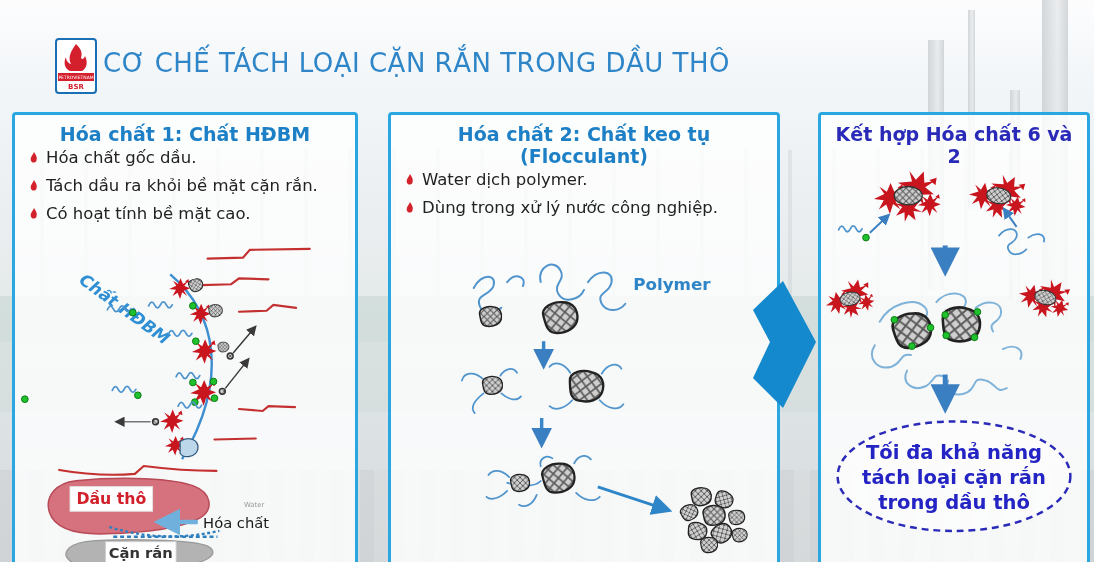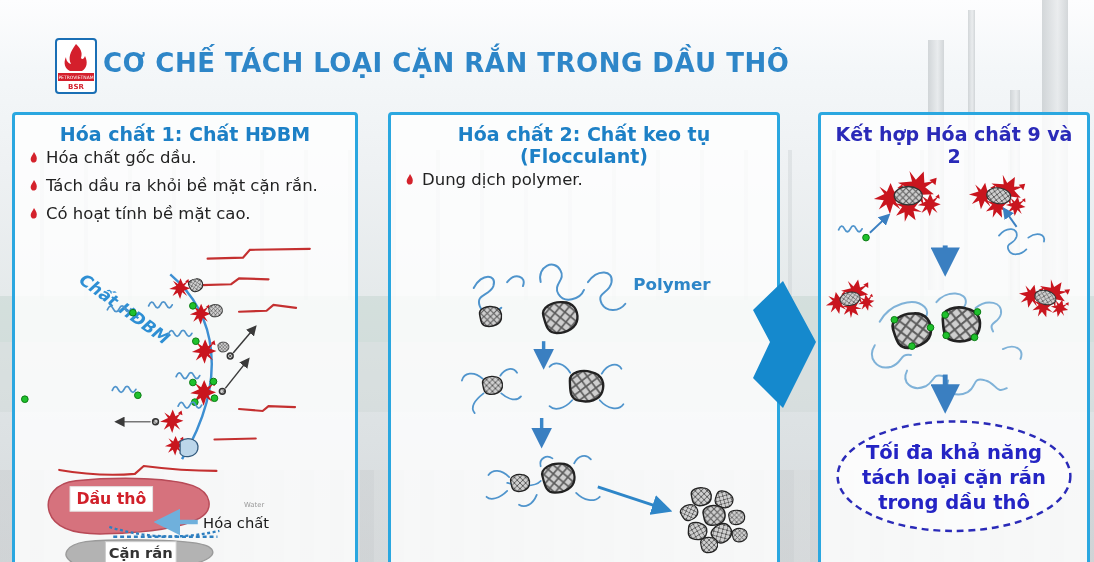--- a/index.html
+++ b/index.html
@@ -21,7 +21,7 @@
   .tw4{left:1010px;top:90px;width:10px;height:210px;}
 
   .header{position:absolute;left:55px;top:38px;z-index:5;display:flex;align-items:flex-start;}
-  .page-title{margin-left:6px;padding-top:10px;font-size:26px;font-weight:bold;color:#2e86c8;letter-spacing:.5px;white-space:nowrap;}
+  .page-title{margin-left:6px;padding-top:10px;font-size:26px;font-weight:normal;color:#2e86c8;letter-spacing:.5px;white-space:nowrap;}
 
   .panel{position:absolute;top:112px;height:483px;z-index:2;box-sizing:border-box;
     border:3px solid #2aa7e0;border-radius:4px;background:rgba(255,255,255,.8);}

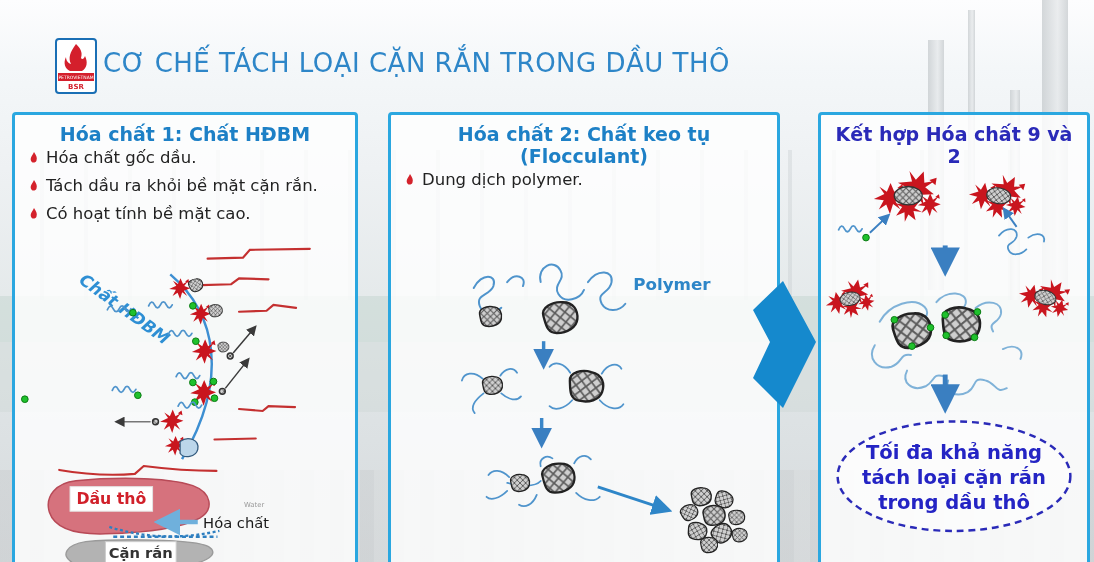--- a/index.html
+++ b/index.html
@@ -280,7 +280,7 @@
   </svg>
 
   <section class="panel panel3">
-    <h2>Kết hợp Hóa chất 9 và 2</h2>
+    <h2>Kết hợp Hóa chất 6 và 2</h2>
     <svg class="dia" viewBox="0 0 272 445">
 
       <g>

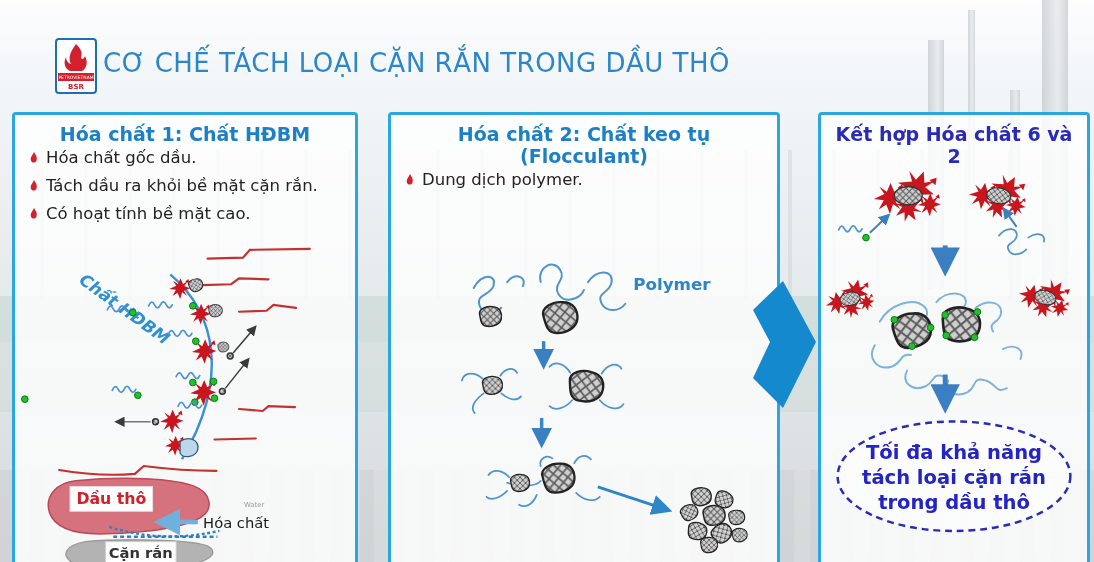--- a/index.html
+++ b/index.html
@@ -210,7 +210,7 @@
         <svg class="flame" width="9" height="13" viewBox="0 0 9 13">
             <path d="M5,0 C7,3 8.5,5.5 7.5,8.5 C6.8,11 3,11.5 2,8.8 C1,6 3,4 5,0 Z" fill="#d4222c"></path>
           </svg>
-        <span>Dung dịch polymer.</span>
+        <span>Water dịch polymer.</span>
         </li>
     </ul>
 

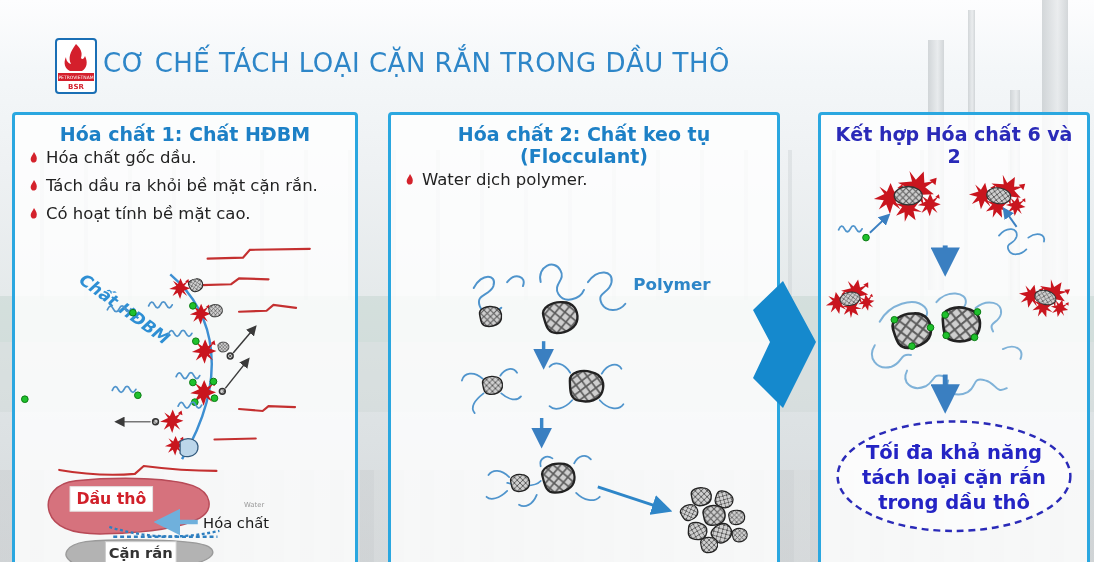--- a/index.html
+++ b/index.html
@@ -212,6 +212,12 @@
           </svg>
         <span>Water dịch polymer.</span>
         </li>
+      <li>
+        <svg class="flame" width="9" height="13" viewBox="0 0 9 13">
+            <path d="M5,0 C7,3 8.5,5.5 7.5,8.5 C6.8,11 3,11.5 2,8.8 C1,6 3,4 5,0 Z" fill="#d4222c"></path>
+          </svg>
+        <span>Dùng trong xử lý nước công nghiệp.</span>
+        </li>
     </ul>
 
     <svg class="dia" viewBox="0 0 392 445">

